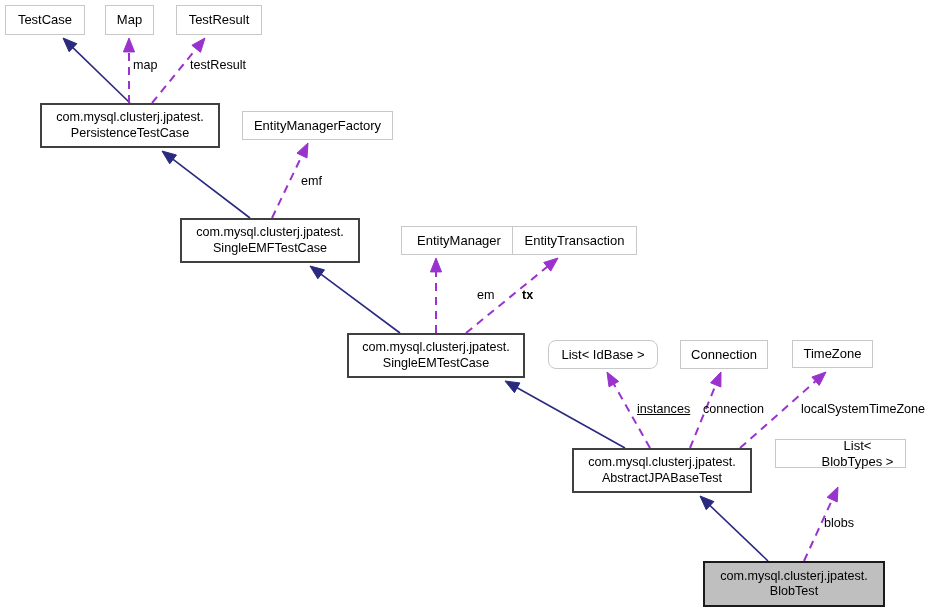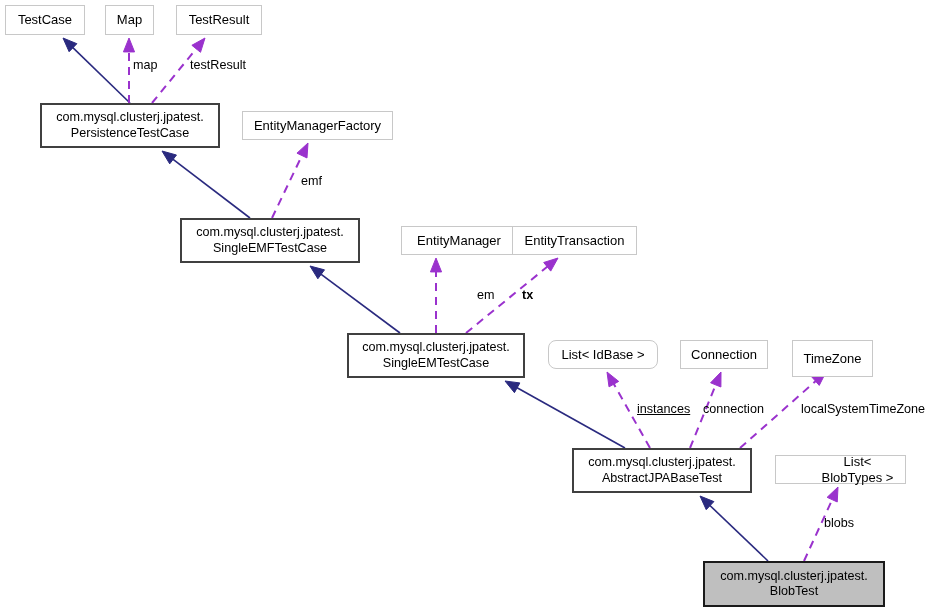--- a/index.html
+++ b/index.html
@@ -111,7 +111,7 @@
 SingleEMTestCase</div>
       <div class="node plain" style="left: 548px; top: 340px; width: 110px; height: 29px; border-radius: 8px;">List&lt; IdBase &gt;</div>
       <div class="node plain" style="left: 680px; top: 340px; width: 88px; height: 29px;">Connection</div>
-      <div class="node plain" style="left: 792px; top: 340px; width: 81px; height: 37px;">TimeZone</div>
+      <div class="node plain" style="left: 792px; top: 340px; width: 81px; height: 28px;">TimeZone</div>
       <div class="node focus" style="left: 572px; top: 448px; width: 180px; height: 45px;">com.mysql.clusterj.jpatest.
 AbstractJPABaseTest</div>
       <div class="node plain" style="left: 775px; top: 455px; width: 131px; height: 29px; padding-left: 40px;">List&lt; BlobTypes &gt;</div>

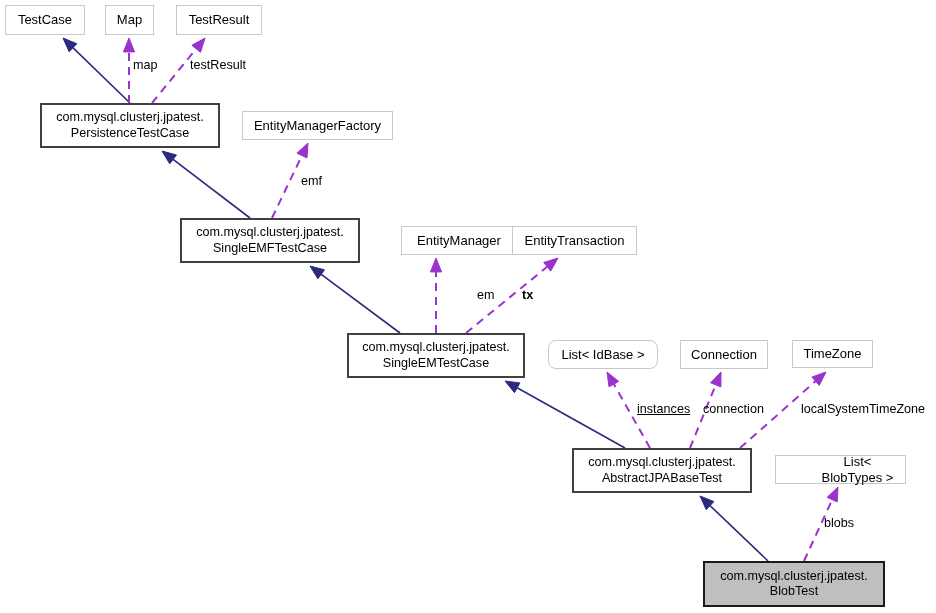--- a/index.html
+++ b/index.html
@@ -114,7 +114,7 @@
       <div class="node plain" style="left: 792px; top: 340px; width: 81px; height: 28px;">TimeZone</div>
       <div class="node focus" style="left: 572px; top: 448px; width: 180px; height: 45px;">com.mysql.clusterj.jpatest.
 AbstractJPABaseTest</div>
-      <div class="node plain" style="left: 775px; top: 455px; width: 131px; height: 29px; padding-left: 40px;">List&lt; BlobTypes &gt;</div>
+      <div class="node plain" style="left: 775px; top: 439px; width: 131px; height: 29px; padding-left: 40px;">List&lt; BlobTypes &gt;</div>
       <div class="node current" style="left: 703px; top: 561px; width: 182px; height: 46px;">com.mysql.clusterj.jpatest.
 BlobTest</div>
     </div>

